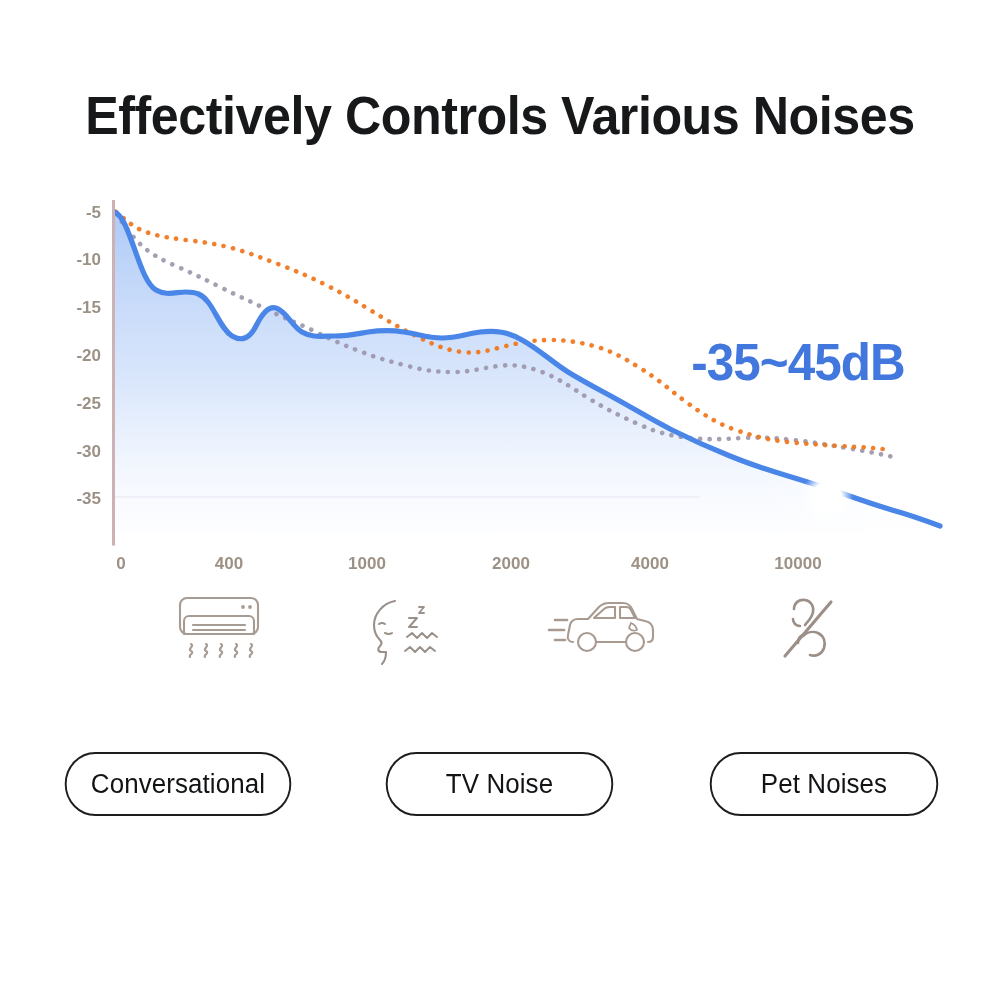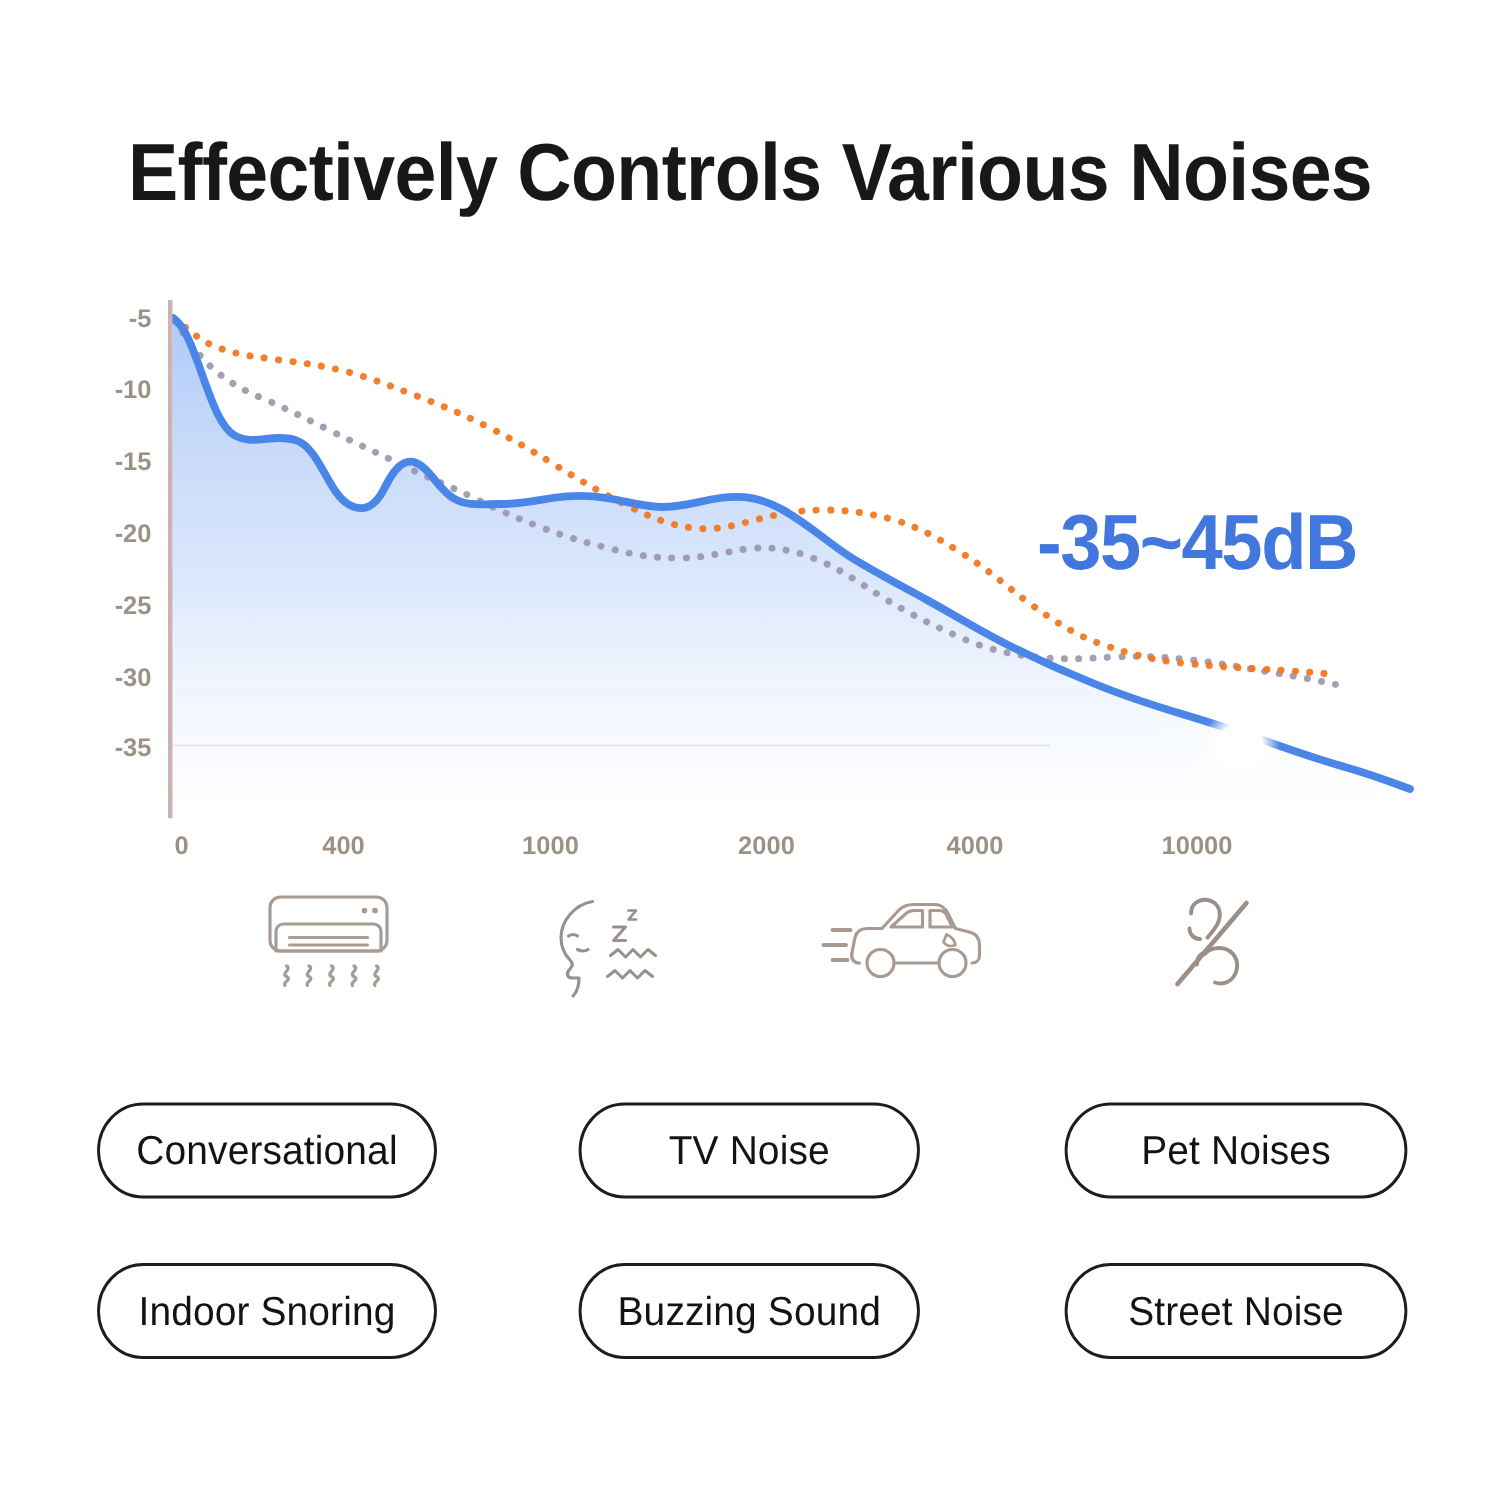--- a/index.html
+++ b/index.html
@@ -97,7 +97,7 @@
   #pill-grid {
     position: absolute;
     left: 0;
-    top: 735px;
+    top: 752px;
     width: 1000px;
   }
   .pill-row {

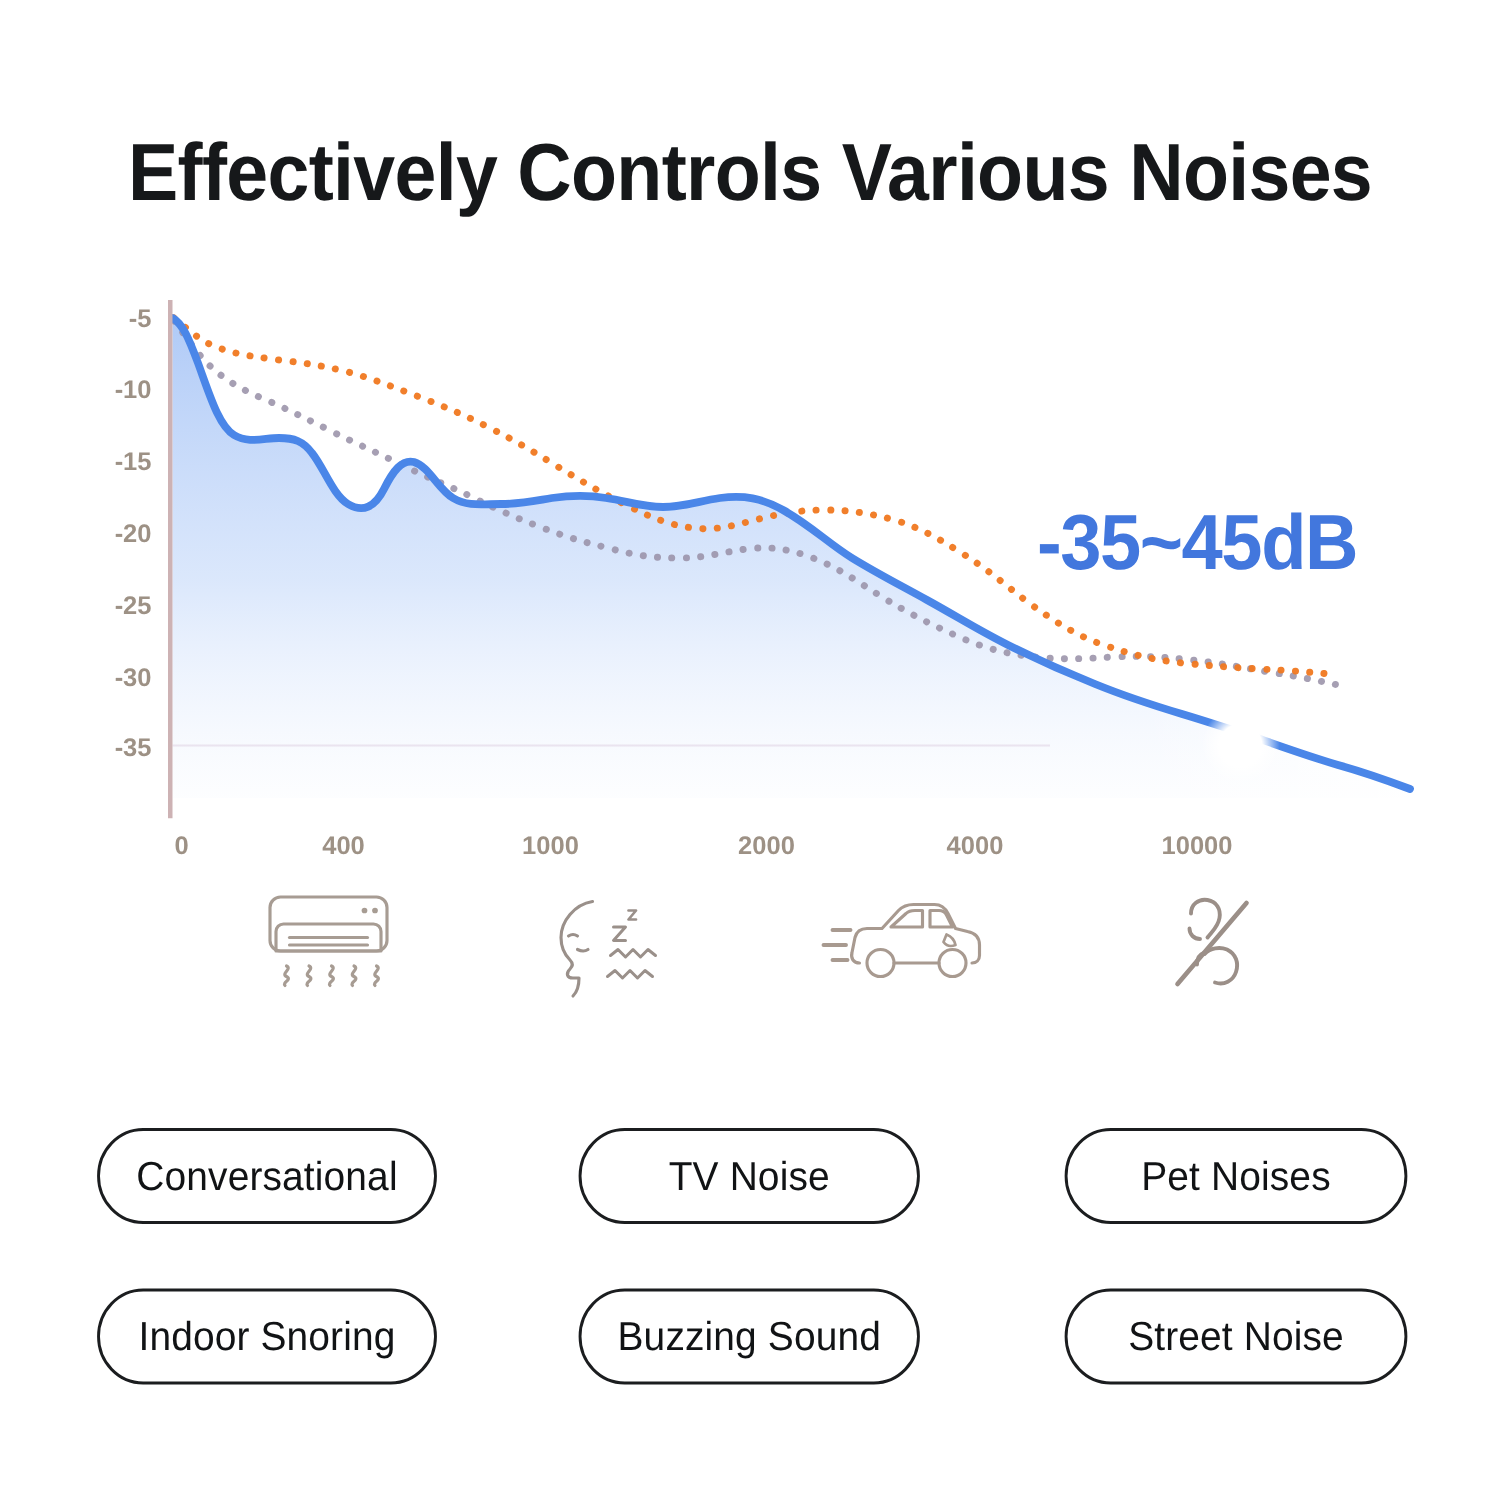--- a/index.html
+++ b/index.html
@@ -342,11 +342,6 @@
     <div class="pill pill-col-1">TV Noise</div>
     <div class="pill pill-col-2">Pet Noises</div>
   </div>
-  <div class="pill-row">
-    <div class="pill pill-col-0">Indoor Snoring</div>
-    <div class="pill pill-col-1">Buzzing Sound</div>
-    <div class="pill pill-col-2">Street Noise</div>
-  </div>
 </div>
 
 </body></html>

